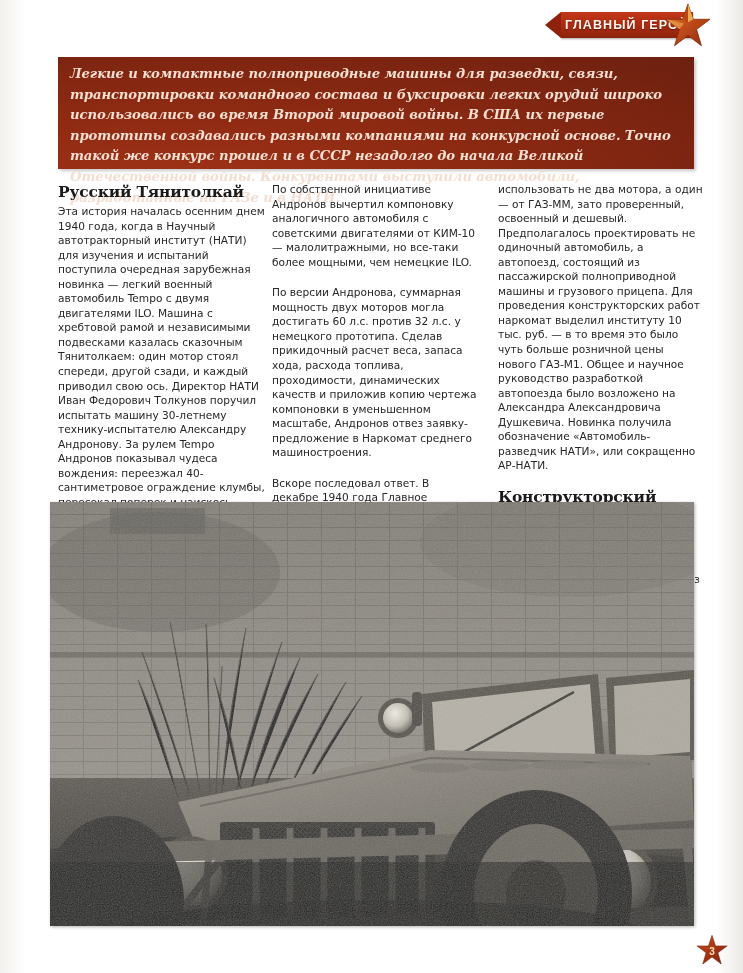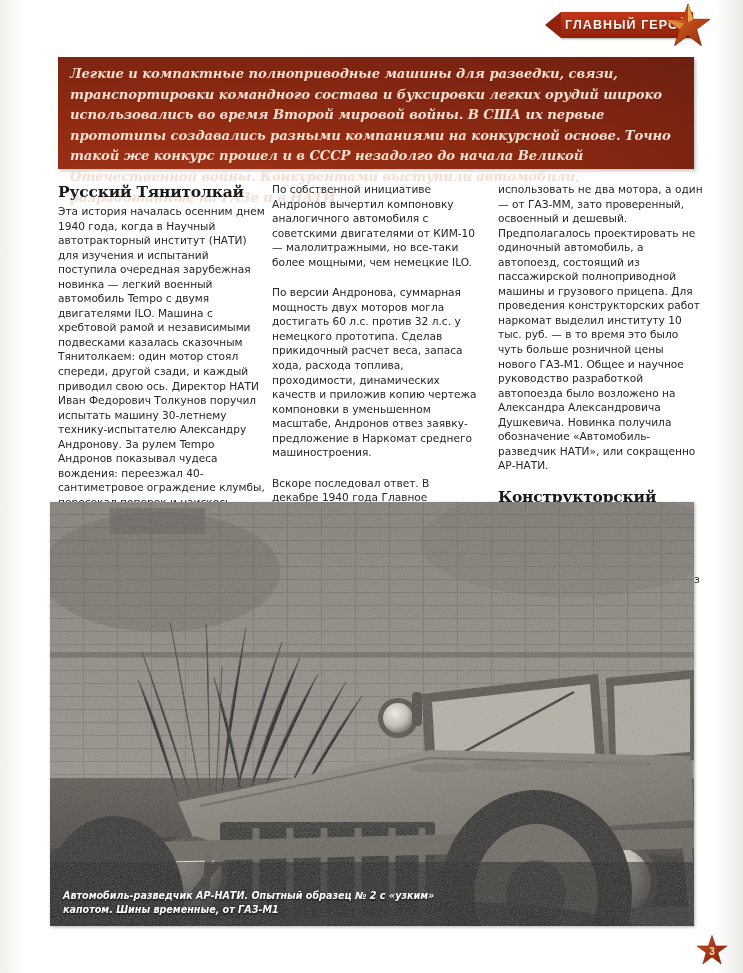--- a/index.html
+++ b/index.html
@@ -350,7 +350,6 @@
     </svg>
   </div>
 
-  <div class="photo-caption">Автомобиль-разведчик АР-НАТИ. Опытный образец № 2 с «узким» капотом. Шины временные, от ГАЗ-М1</div>
 
   <svg class="star-page" viewBox="0 0 100 100">
     <defs>

